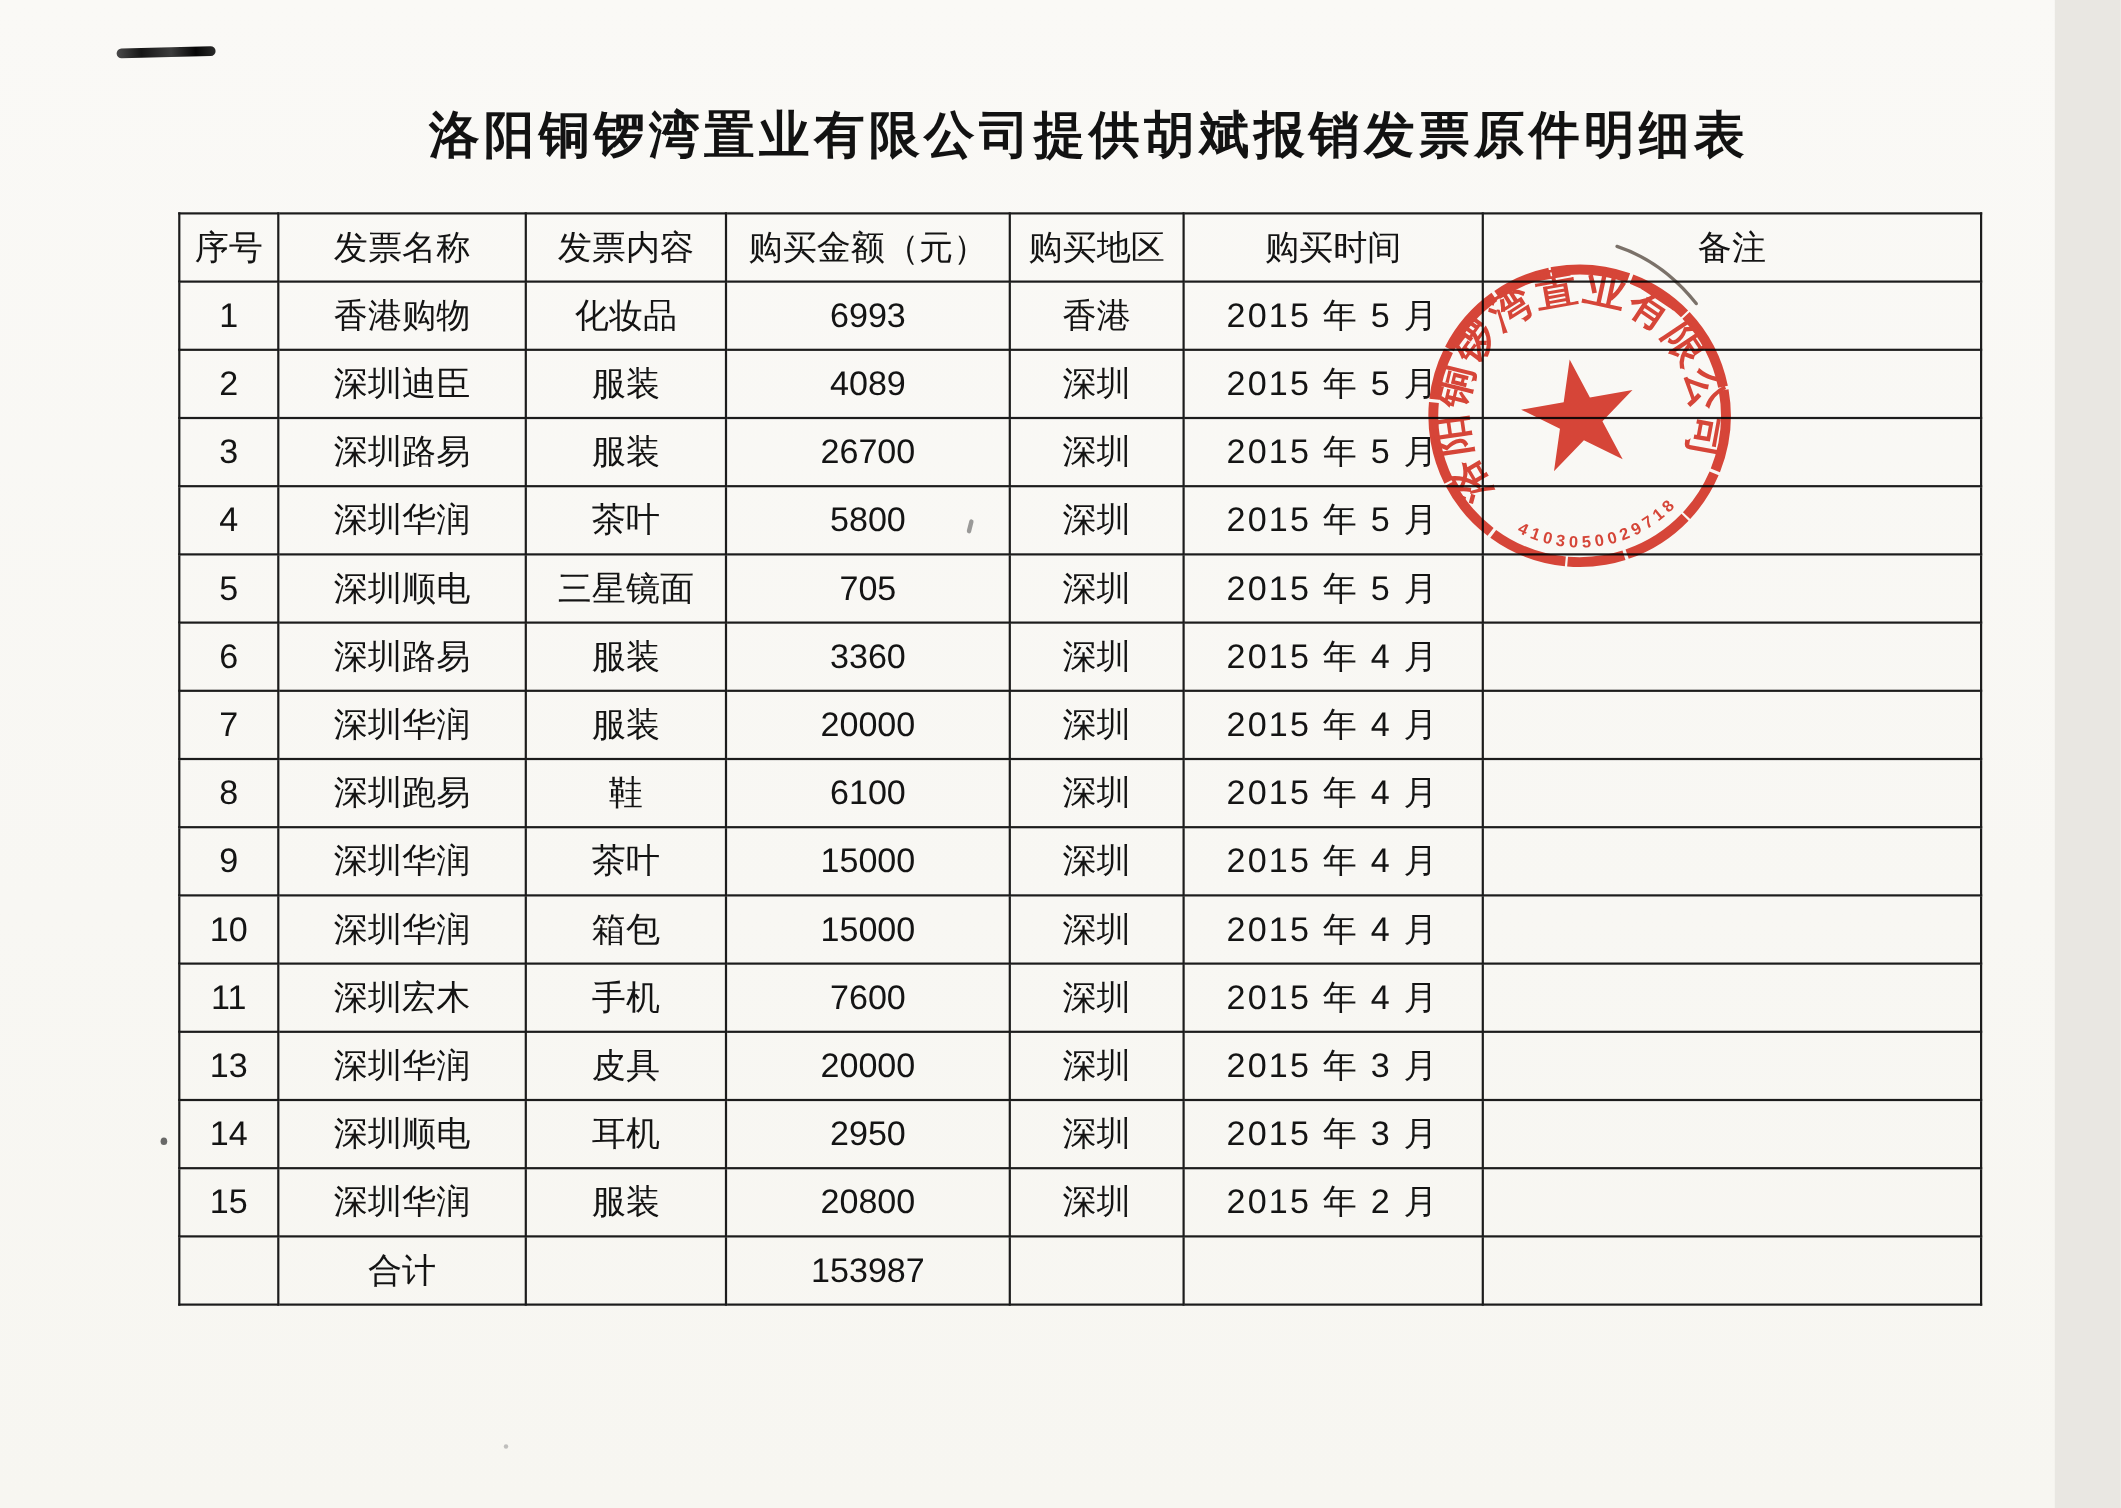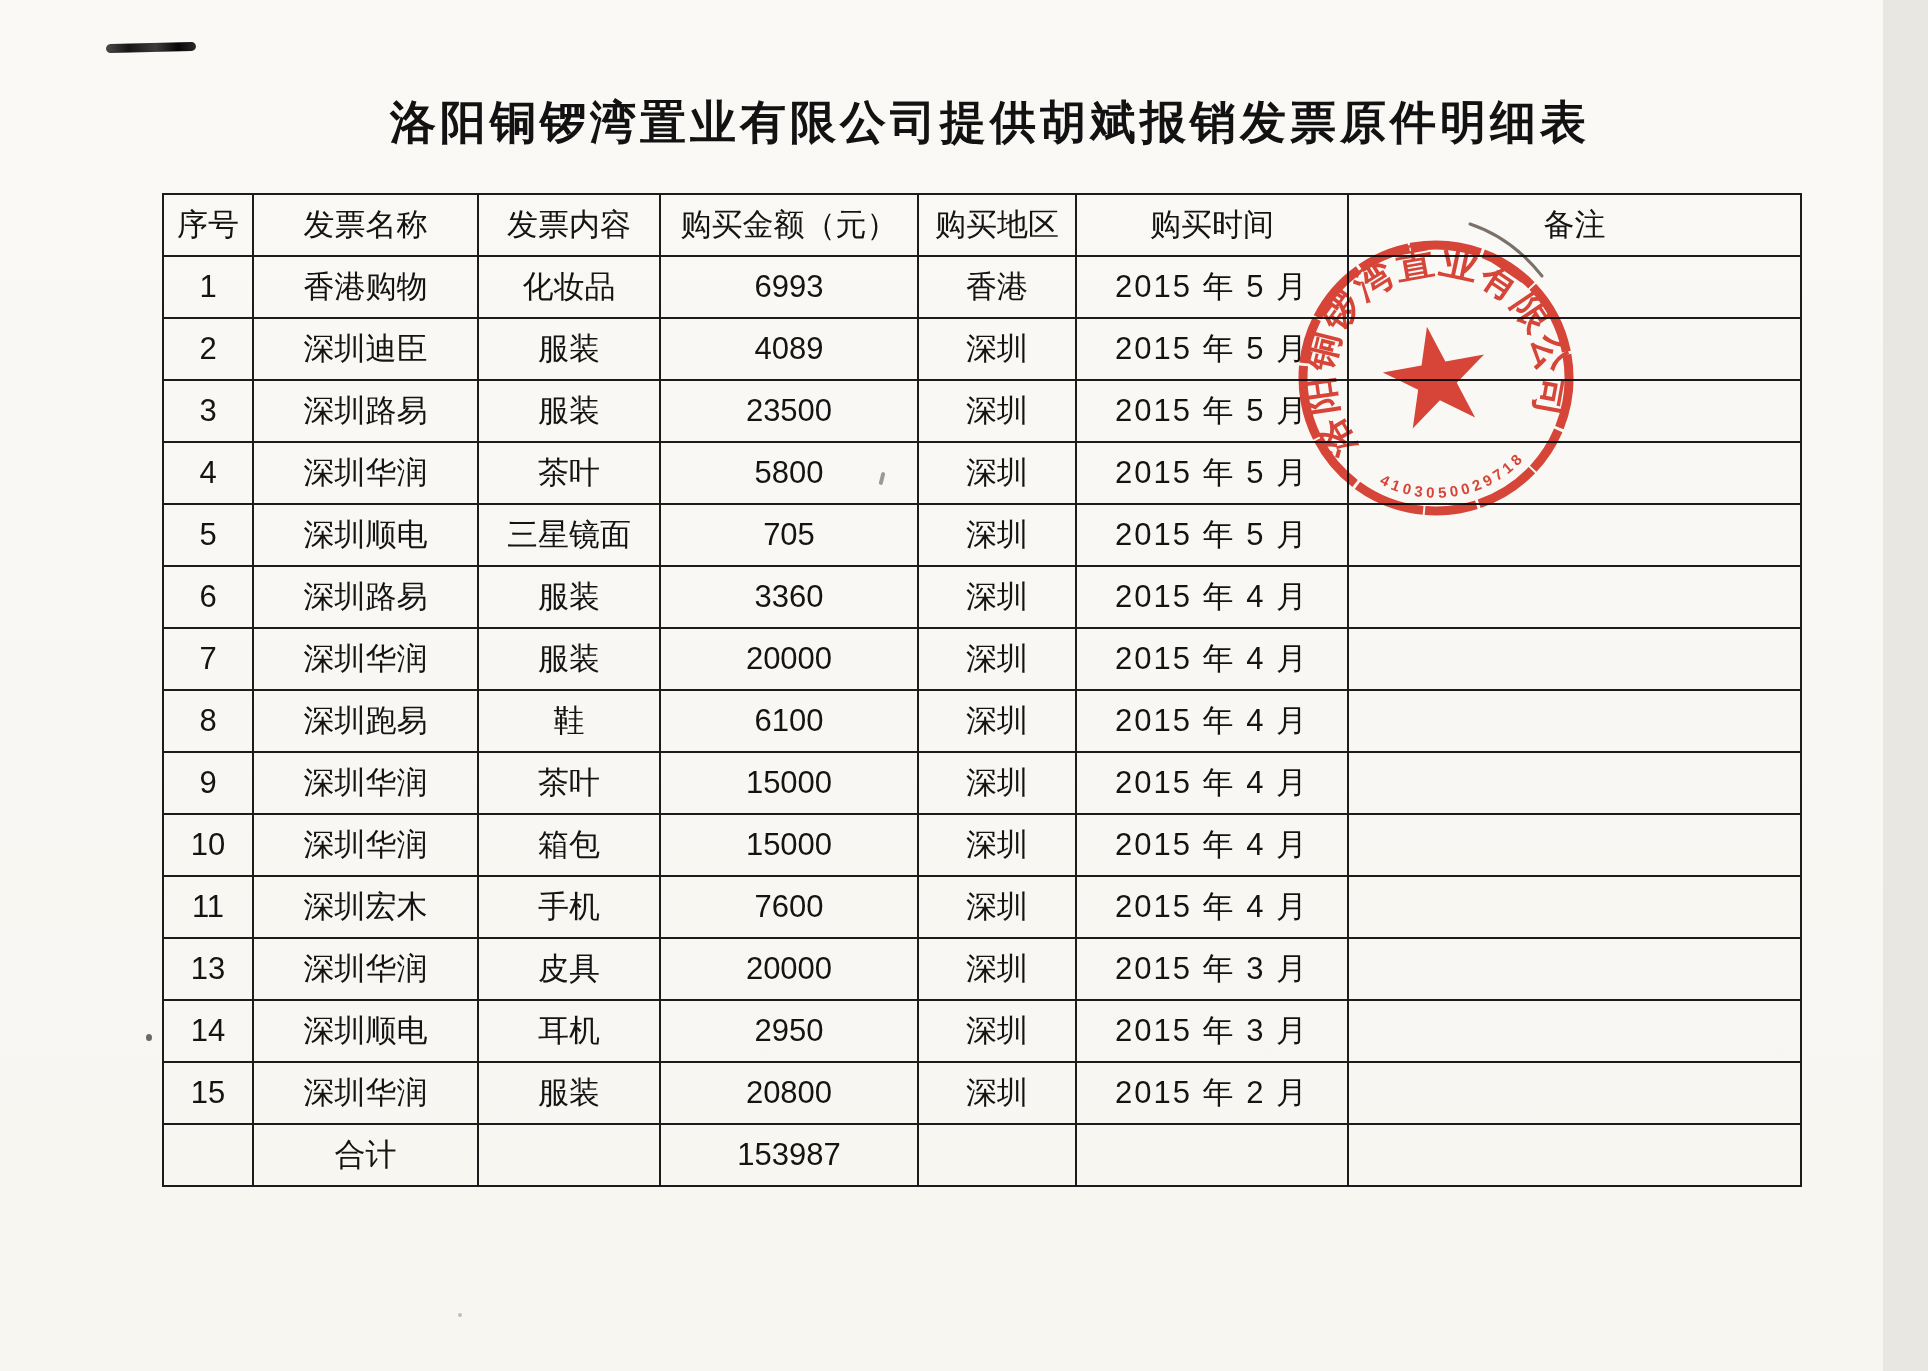--- a/index.html
+++ b/index.html
@@ -12,7 +12,6 @@
     position:relative;width:1868px;height:1371px;overflow:hidden;
     background:linear-gradient(180deg,#faf9f6 0%,#f8f7f3 60%,#f7f6f1 100%);
     color:#151515;
-    padding-left:15px;
   }
   
   .title{

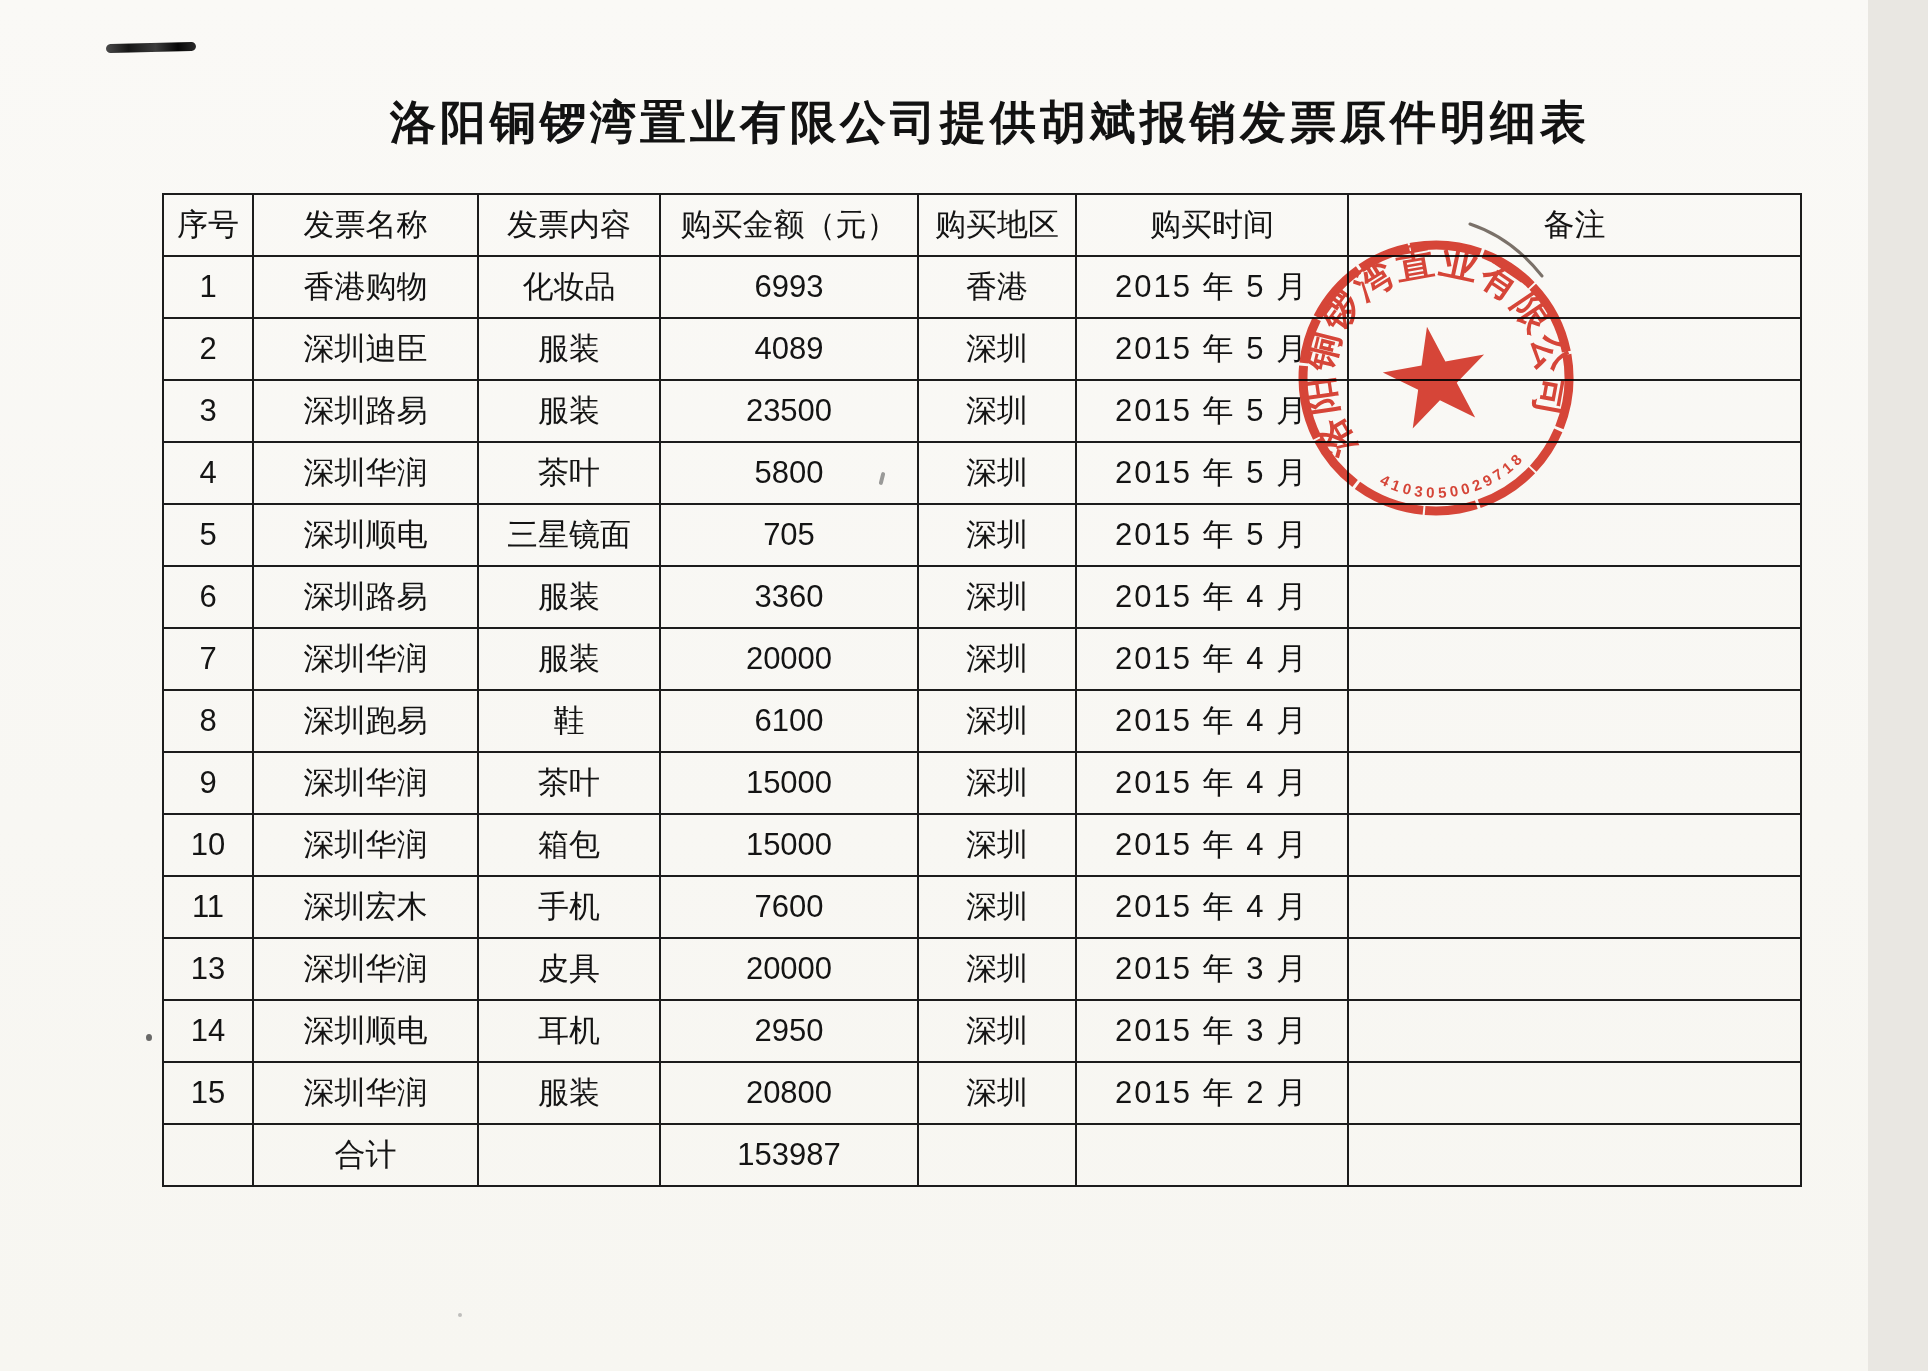--- a/index.html
+++ b/index.html
@@ -105,7 +105,7 @@
           <td>3</td>
           <td>深圳路易</td>
           <td>服装</td>
-          <td>23500</td>
+          <td>26700</td>
           <td>深圳</td>
           <td class="date-cell">2015 年 5 月</td>
           <td></td>

